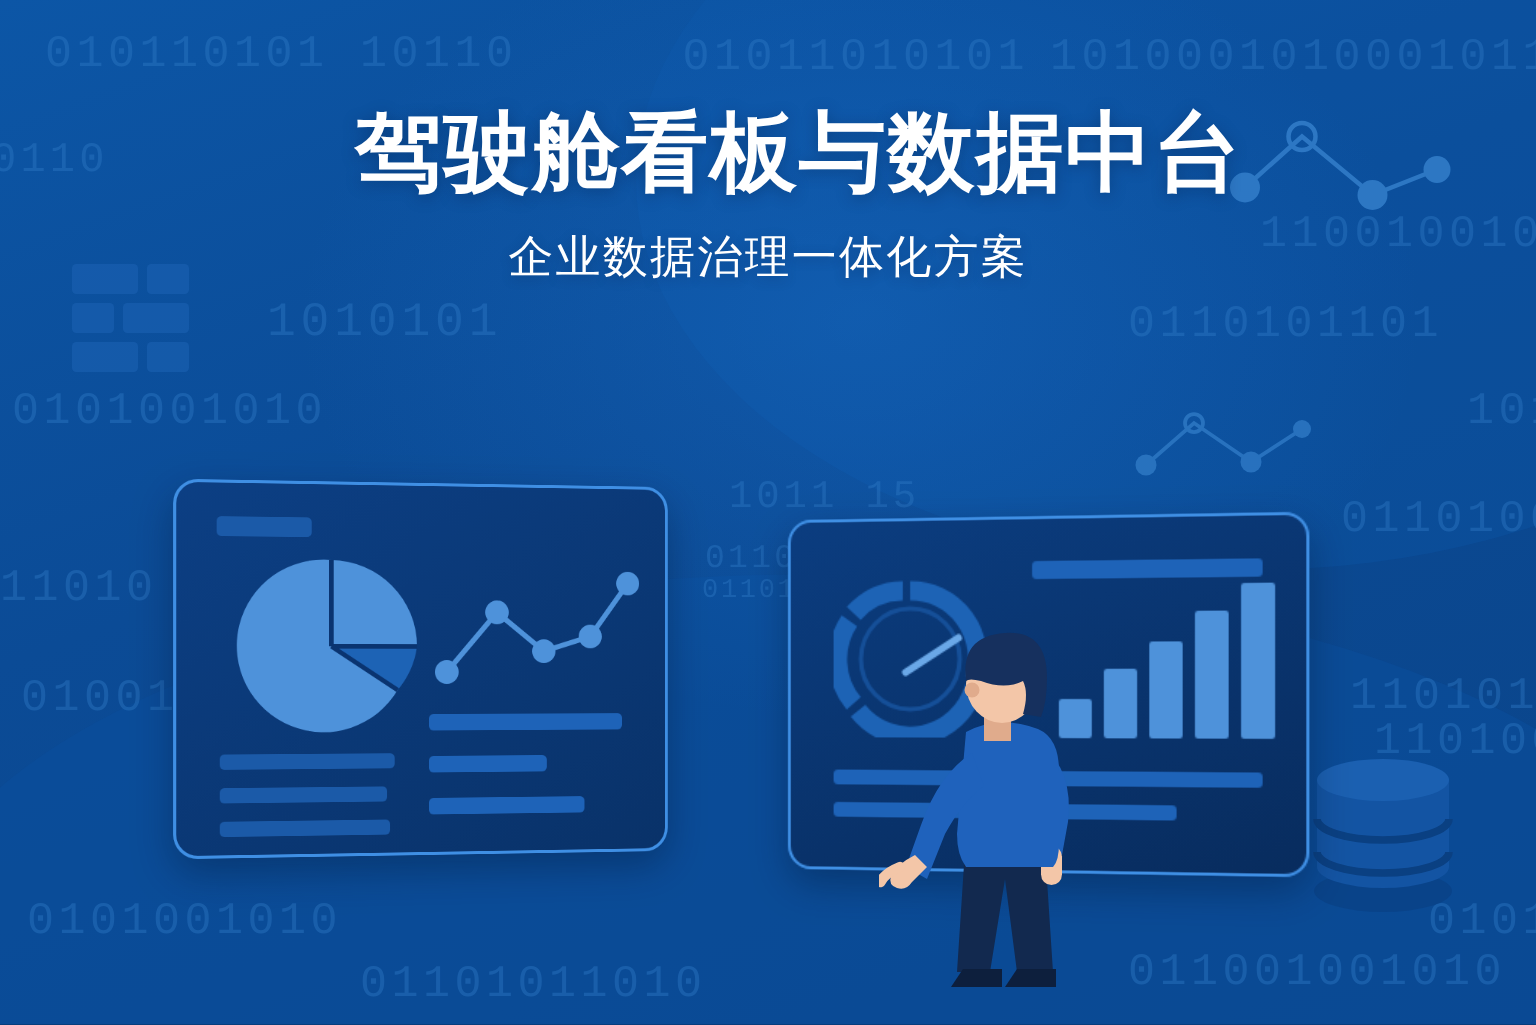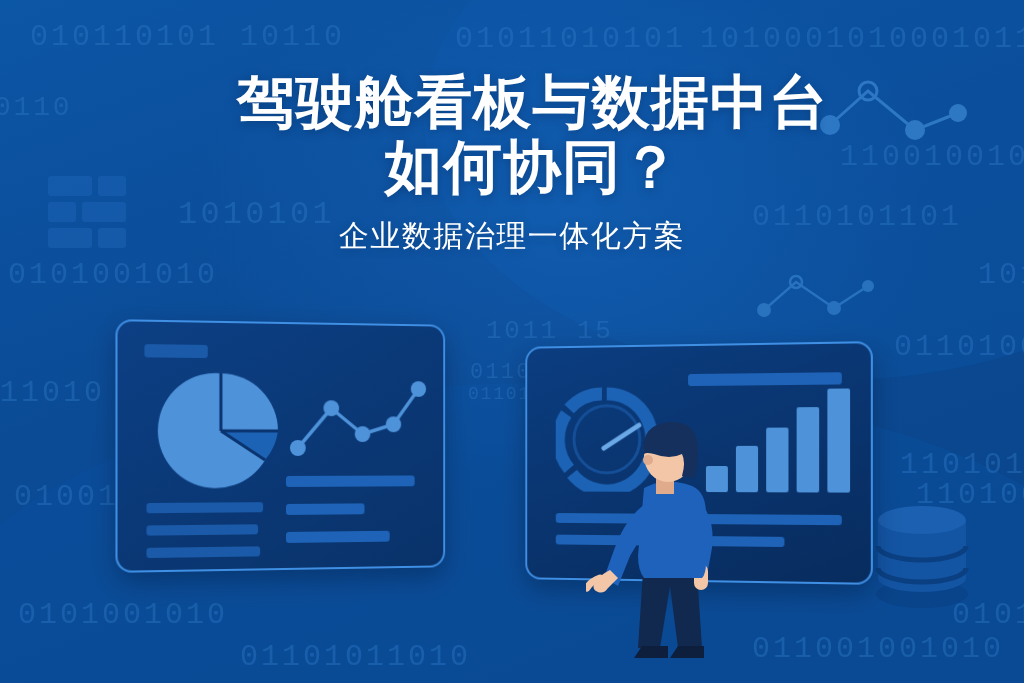--- a/index.html
+++ b/index.html
@@ -196,7 +196,6 @@
 
   <div class="titlewrap">
     <div class="title-l1">驾驶舱看板与数据中台</div>
-    <div class="title-l2">如何协同？</div>
     <div class="subtitle">企业数据治理一体化方案</div>
   </div>
 

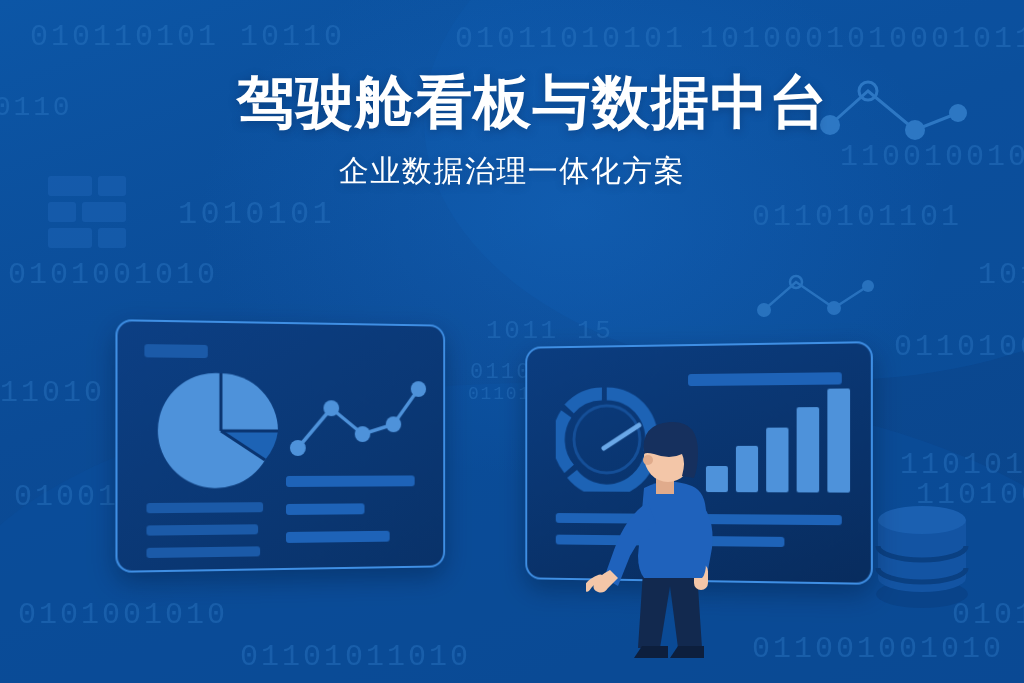--- a/index.html
+++ b/index.html
@@ -139,7 +139,7 @@
       <div class="bin" style="left: 0px; top: 376px; font-size: 30px;">11010</div>
       <div class="bin" style="left: 894px; top: 330px; font-size: 30px;">0110100</div>
       <div class="bin" style="left: 916px; top: 478px; font-size: 30px;">1101001</div>
-      <div class="bin" style="left: 14px; top: 480px; font-size: 30px;">01001</div>
+      <div class="bin" style="left: 14px; top: 449px; font-size: 30px;">01001</div>
       <div class="bin" style="left: 18px; top: 598px; font-size: 30px;">0101001010</div>
       <div class="bin" style="left: 240px; top: 640px; font-size: 30px;">01101011010</div>
       <div class="bin" style="left: 952px; top: 598px; font-size: 30px;">0101</div>

